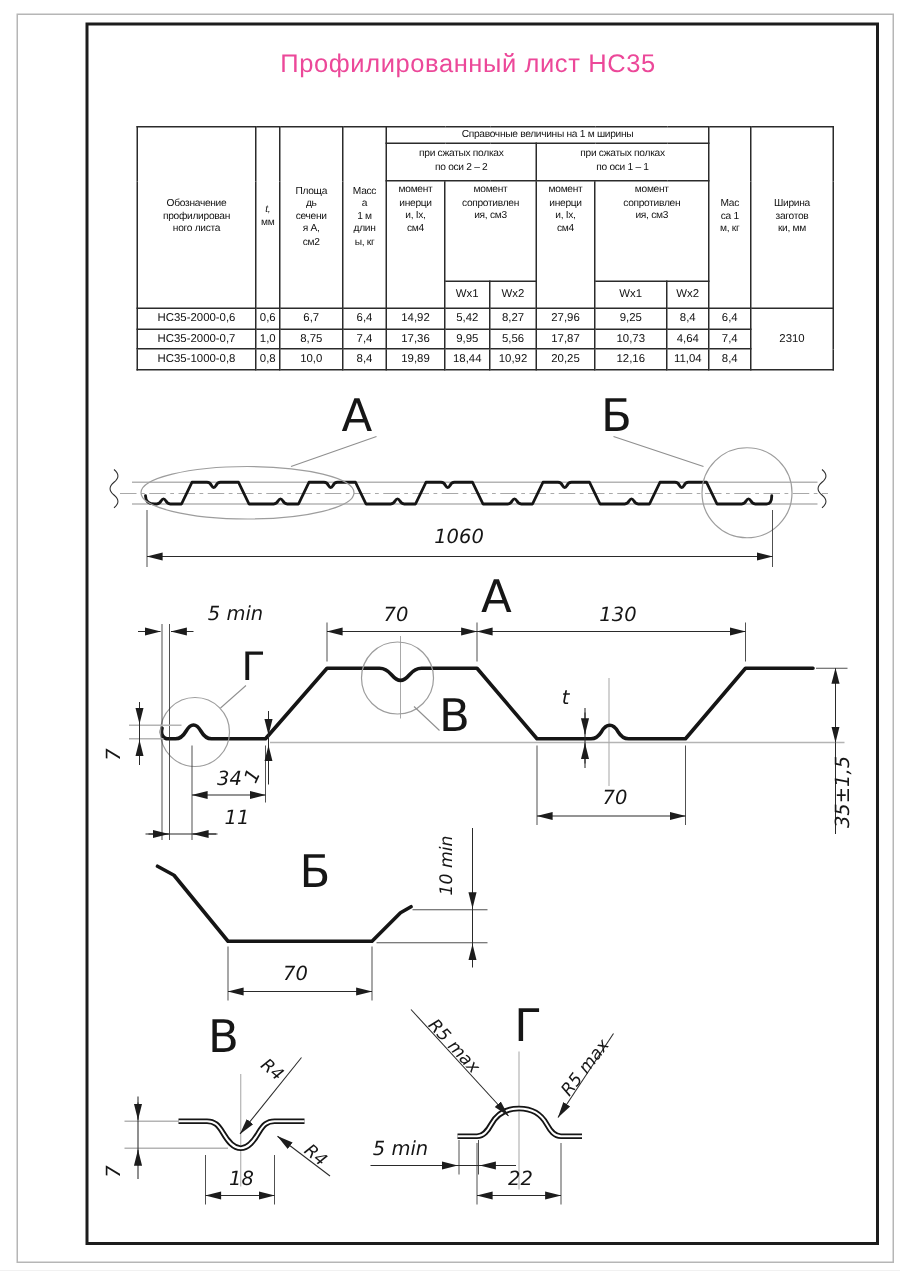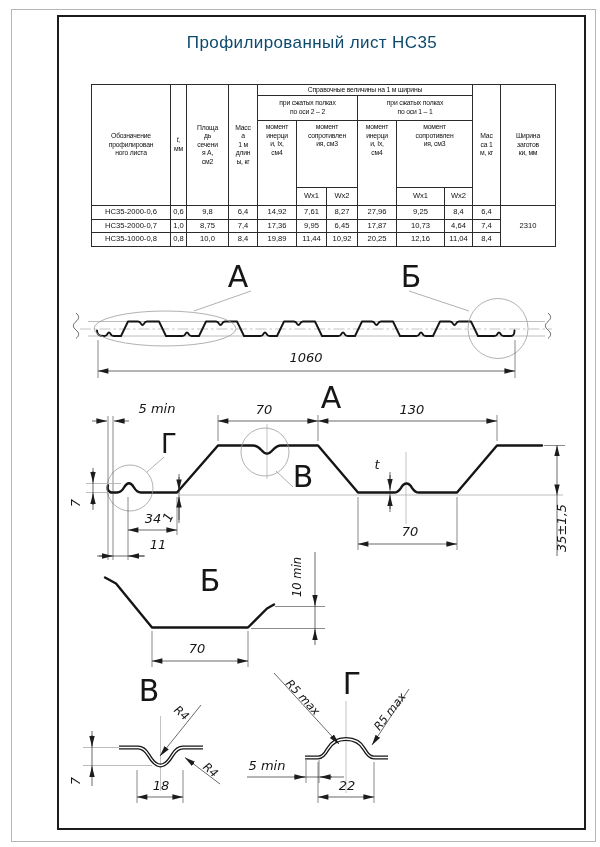--- a/index.html
+++ b/index.html
@@ -10,7 +10,7 @@
   .frame { position:absolute; left:57px; top:15px; width:529px; height:815px;
           border:2px solid #1c1c1c; box-sizing:border-box; }
   .title { position:absolute; left:57px; top:33px; width:510px; text-align:center;
-          font-size:17px; color:#0c4a6e; letter-spacing:.4px; white-space:nowrap; }
+          font-size:17px; color:#ec4899; letter-spacing:.4px; white-space:nowrap; }
   
   .spec { position:absolute; left:91px; top:84px; border-collapse:collapse; table-layout:fixed;
           width:465px; color:#111; }

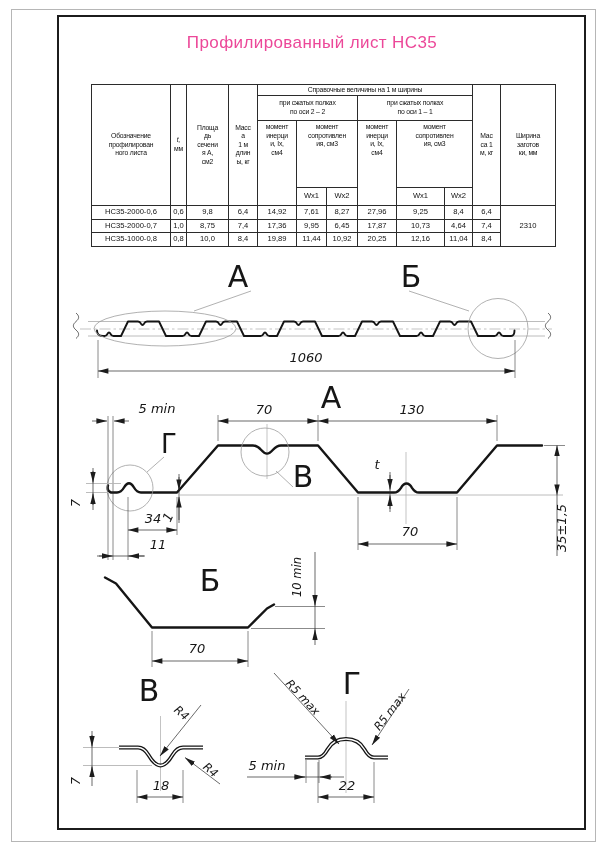--- a/index.html
+++ b/index.html
@@ -269,7 +269,7 @@
     <tr style="height:14px">
       <td class="val">НС35-2000-0,6</td>
       <td class="val">0,6</td>
-      <td class="val">9,8</td>
+      <td class="val">6,7</td>
       <td class="val">6,4</td>
       <td class="val">14,92</td>
       <td class="val">7,61</td>

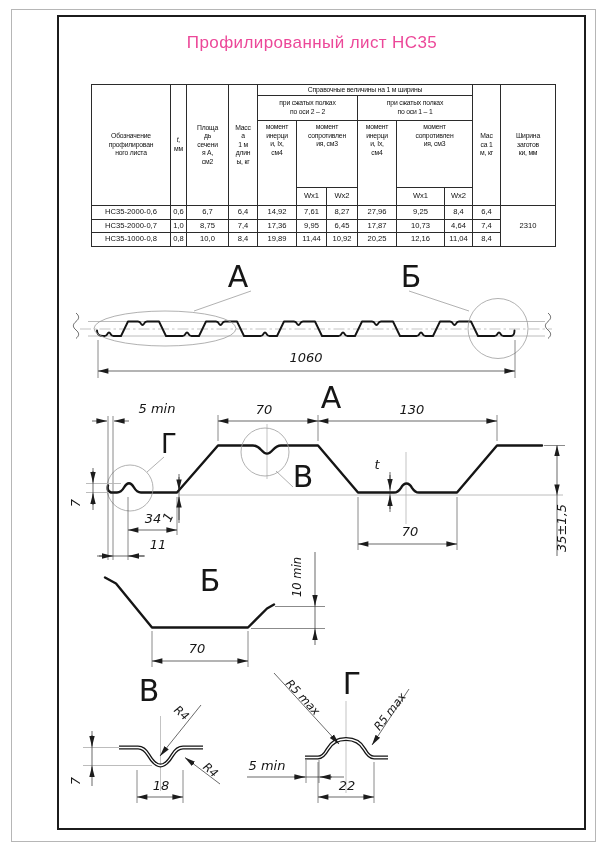--- a/index.html
+++ b/index.html
@@ -272,7 +272,7 @@
       <td class="val">6,7</td>
       <td class="val">6,4</td>
       <td class="val">14,92</td>
-      <td class="val">7,61</td>
+      <td class="val">5,42</td>
       <td class="val">8,27</td>
       <td class="val">27,96</td>
       <td class="val">9,25</td>

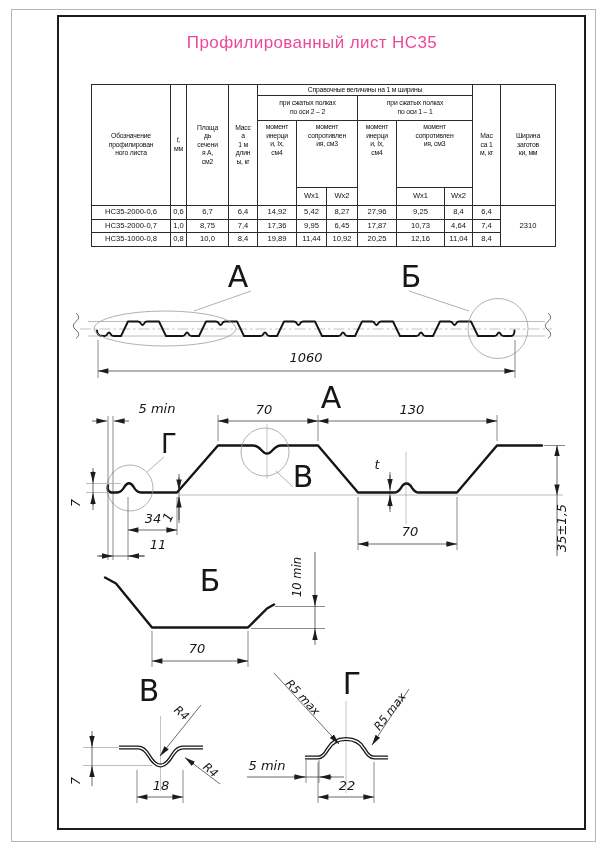--- a/index.html
+++ b/index.html
@@ -287,7 +287,7 @@
       <td class="val">7,4</td>
       <td class="val">17,36</td>
       <td class="val">9,95</td>
-      <td class="val">6,45</td>
+      <td class="val">5,56</td>
       <td class="val">17,87</td>
       <td class="val">10,73</td>
       <td class="val">4,64</td>

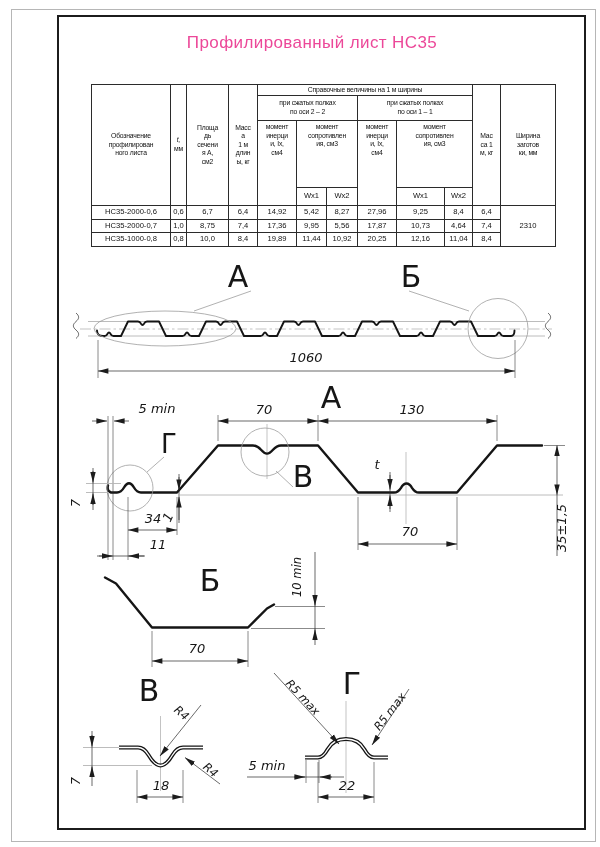--- a/index.html
+++ b/index.html
@@ -299,7 +299,7 @@
       <td class="val">10,0</td>
       <td class="val">8,4</td>
       <td class="val">19,89</td>
-      <td class="val">11,44</td>
+      <td class="val">18,44</td>
       <td class="val">10,92</td>
       <td class="val">20,25</td>
       <td class="val">12,16</td>

